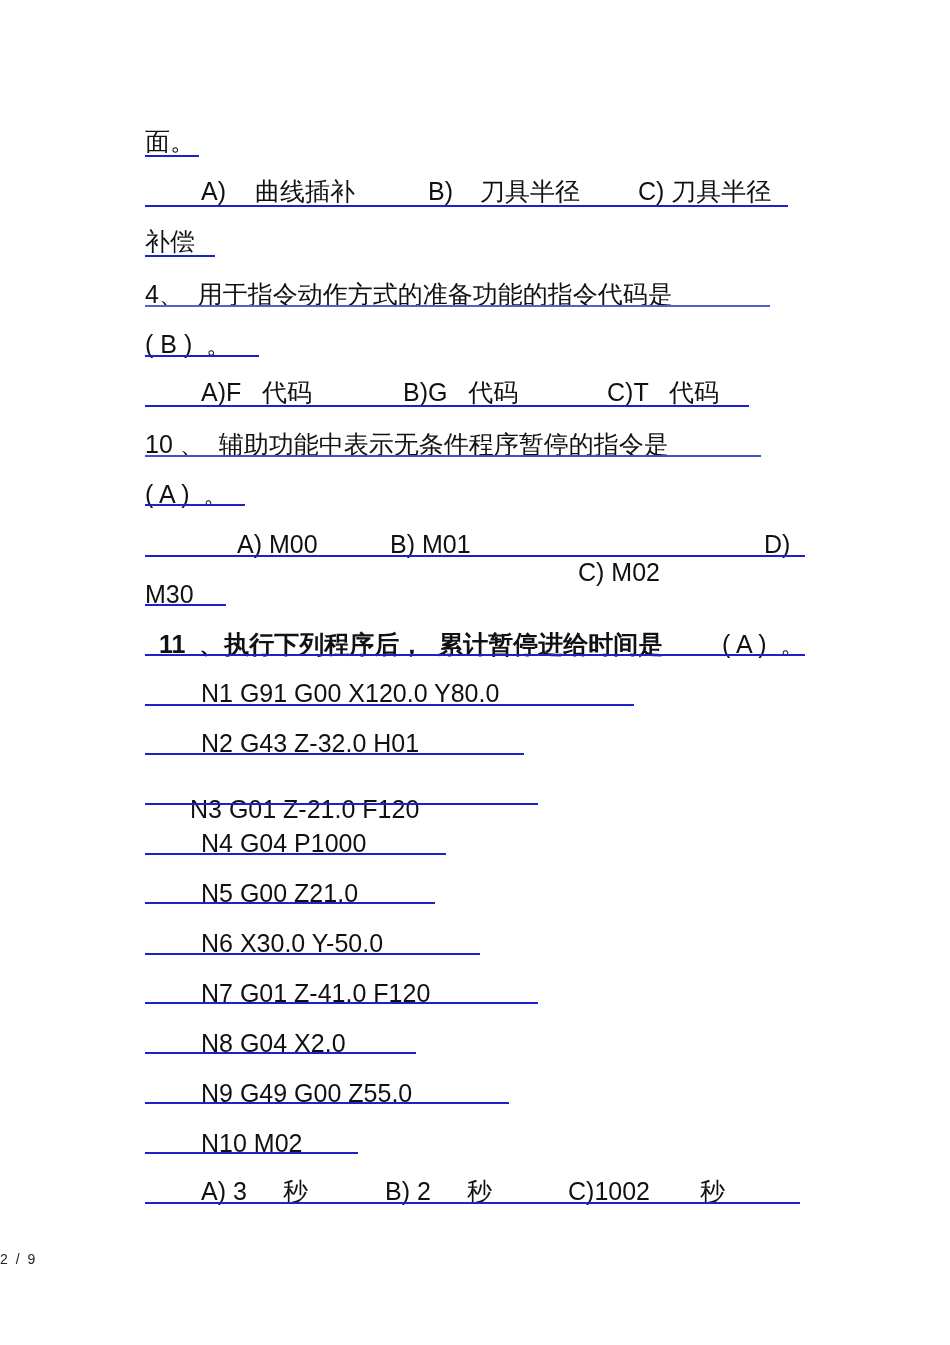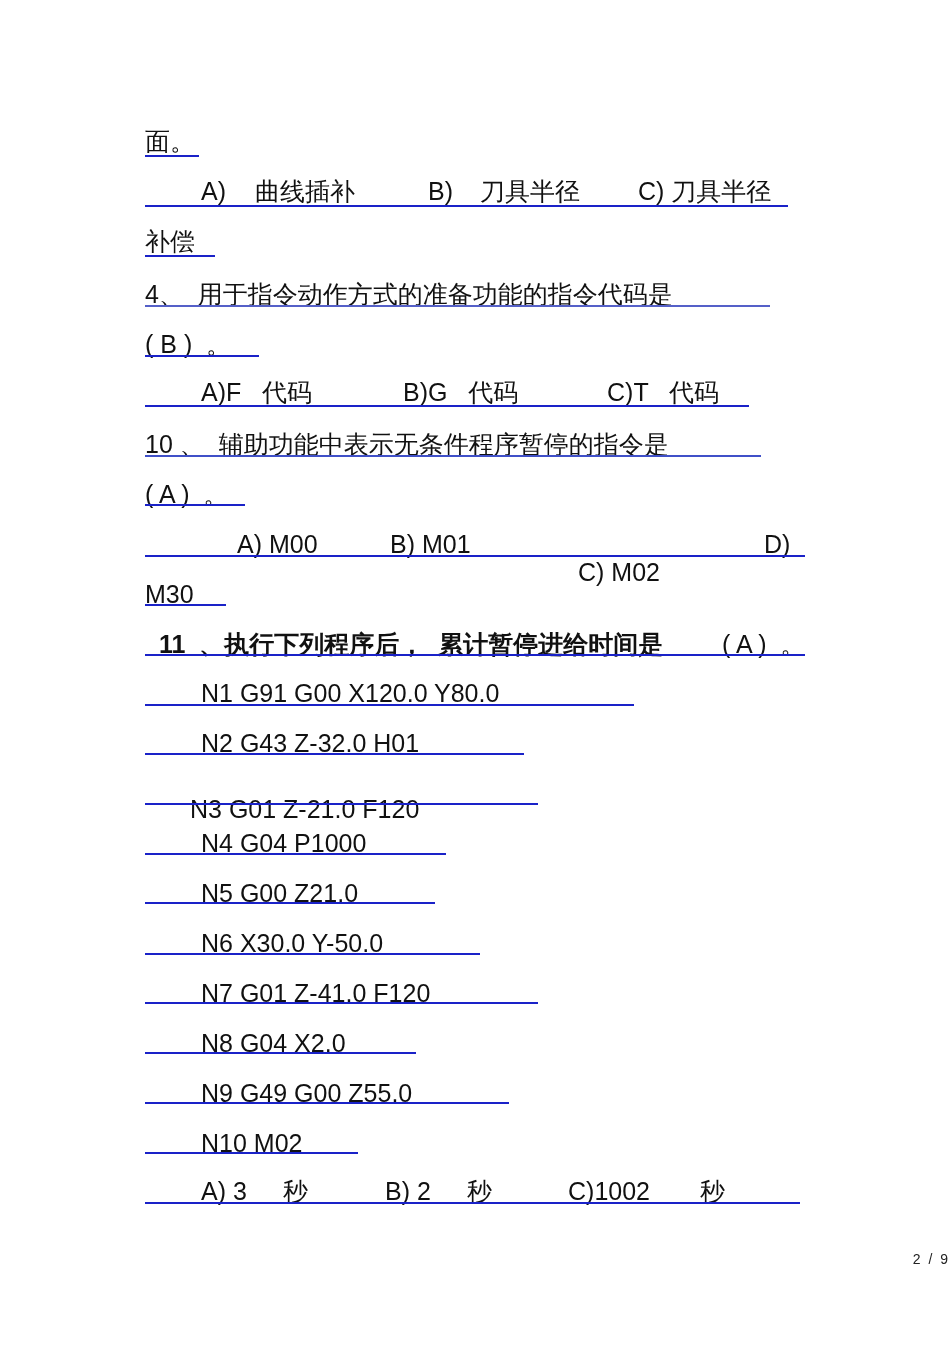--- a/index.html
+++ b/index.html
@@ -7,7 +7,7 @@
            font-family: "Liberation Sans", "DejaVu Sans", sans-serif; color: #111; }
     .ul { position: absolute; left: 145px; height: 2px; background: #1a22c8; }
     .t { position: absolute; font-size: 25px; line-height: 30px; white-space: pre; letter-spacing: 0px; }
-    .footer { position: absolute; top: 1251px; left: 0; width: 950px; text-align: right;
+    .footer { position: absolute; top: 1251px; left: 0; width: 950px; text-align: left;
               font-size: 14px; color: #222; letter-spacing: 2px; }
   </style>
 </head>

